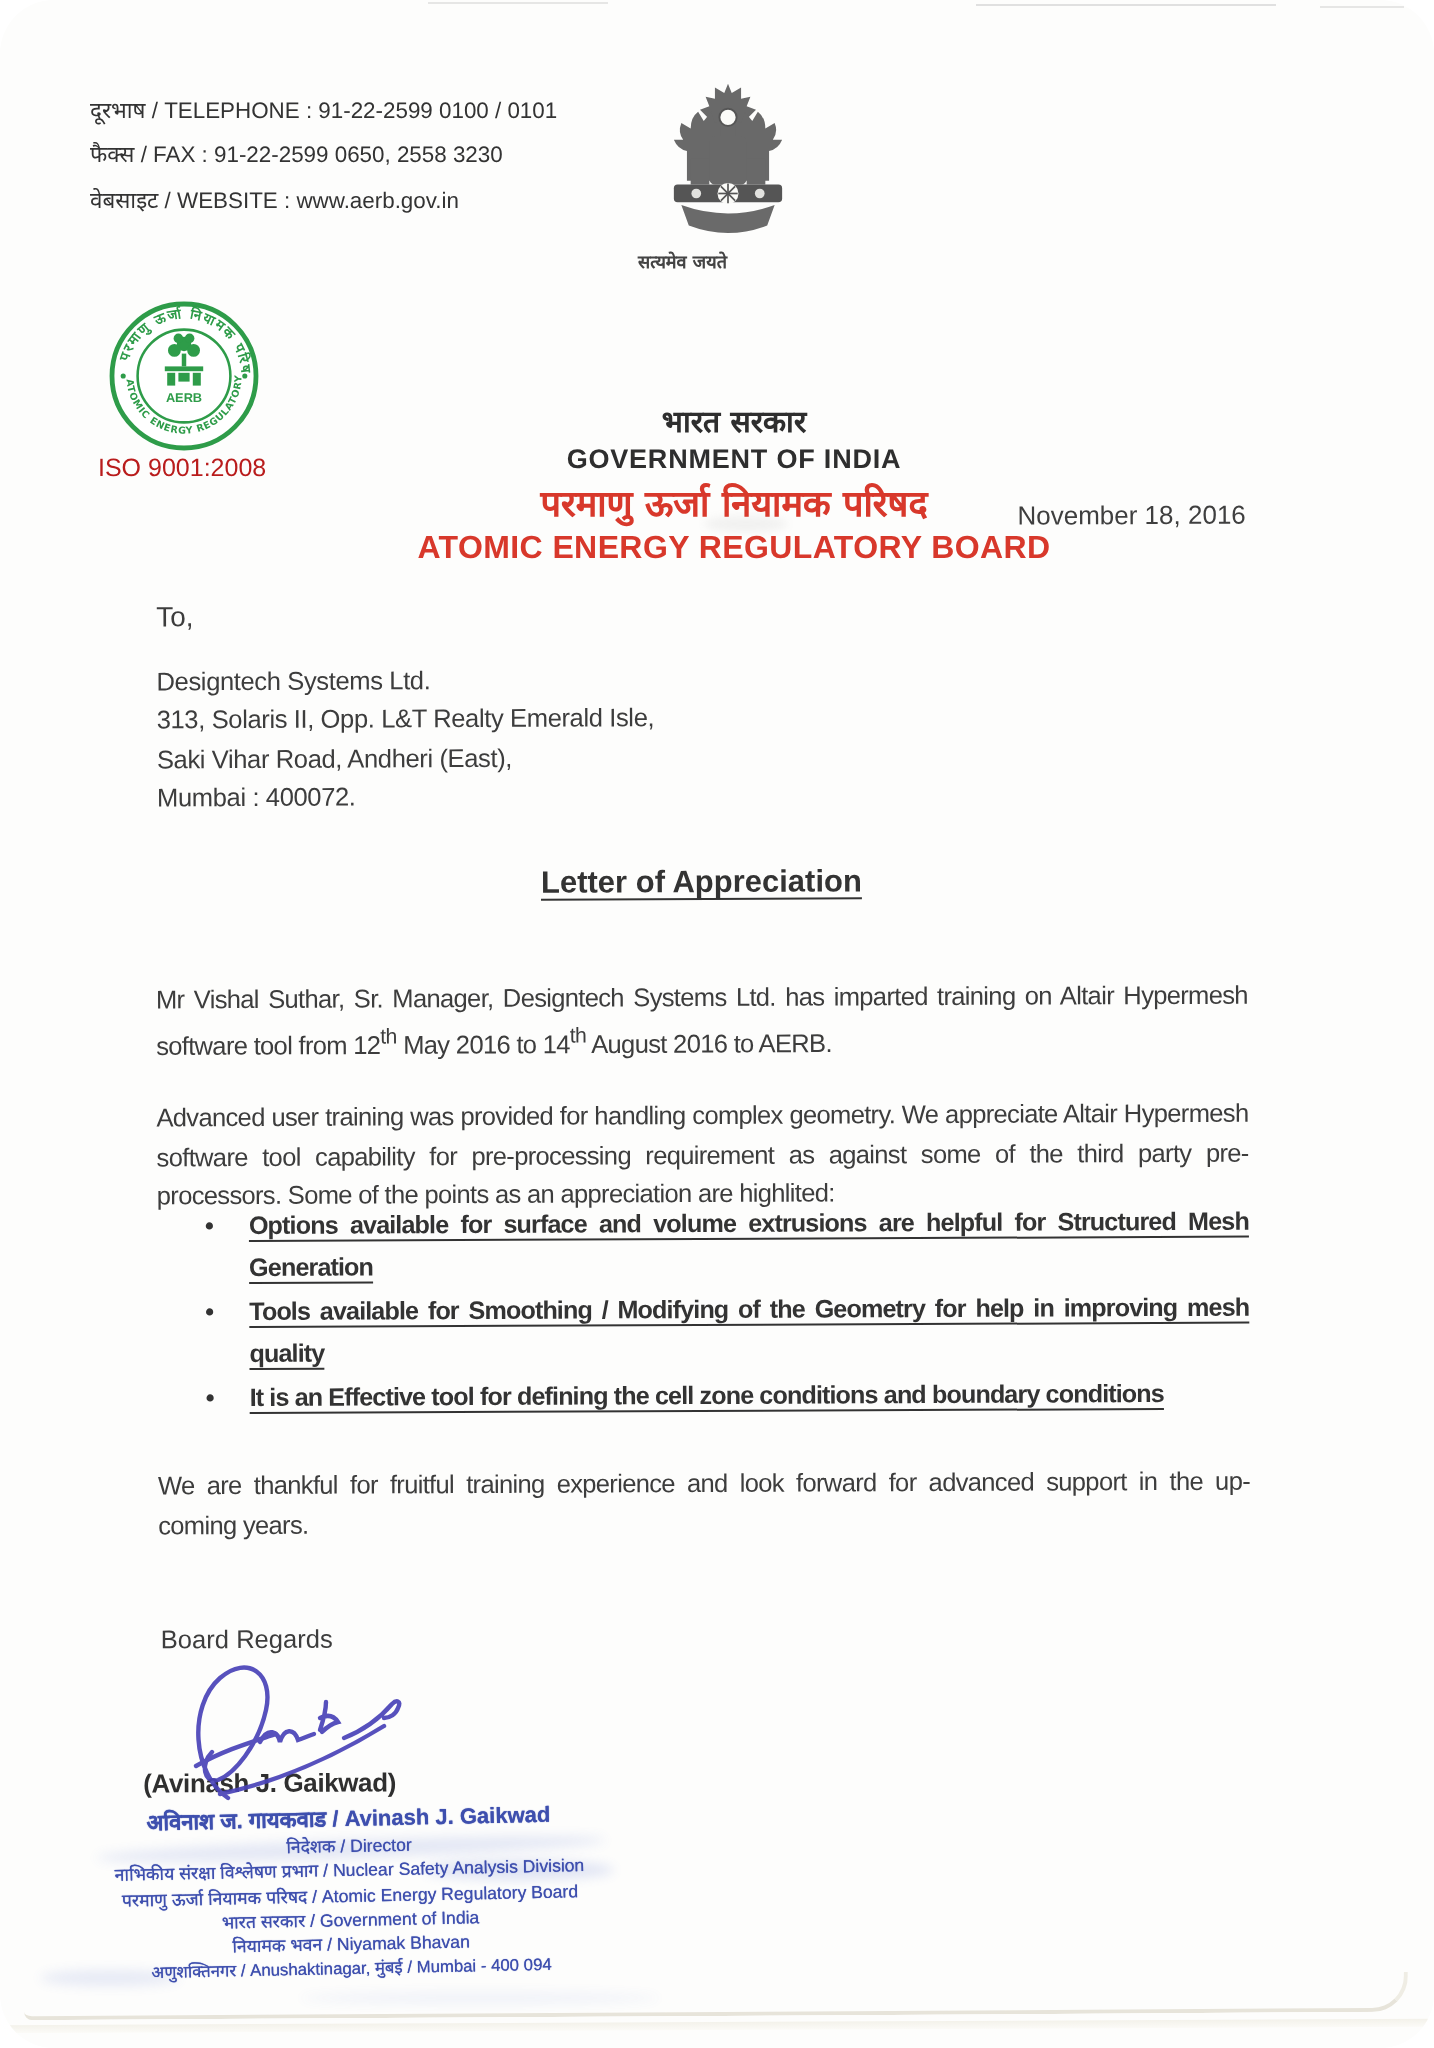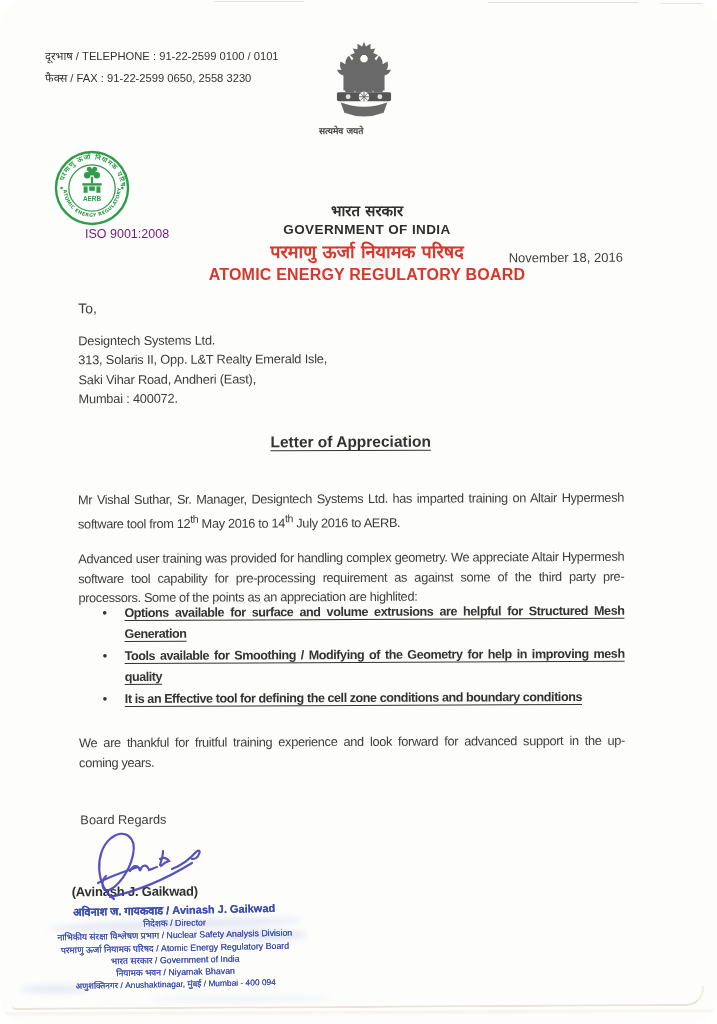--- a/index.html
+++ b/index.html
@@ -80,6 +80,7 @@
   <div class="abs contact">
     <div>दूरभाष / TELEPHONE : 91-22-2599 0100 / 0101</div>
     <div>फैक्स / FAX : 91-22-2599 0650, 2558 3230</div>
+    <div>वेबसाइट / WEBSITE : www.aerb.gov.in</div>
   </div>
 
 

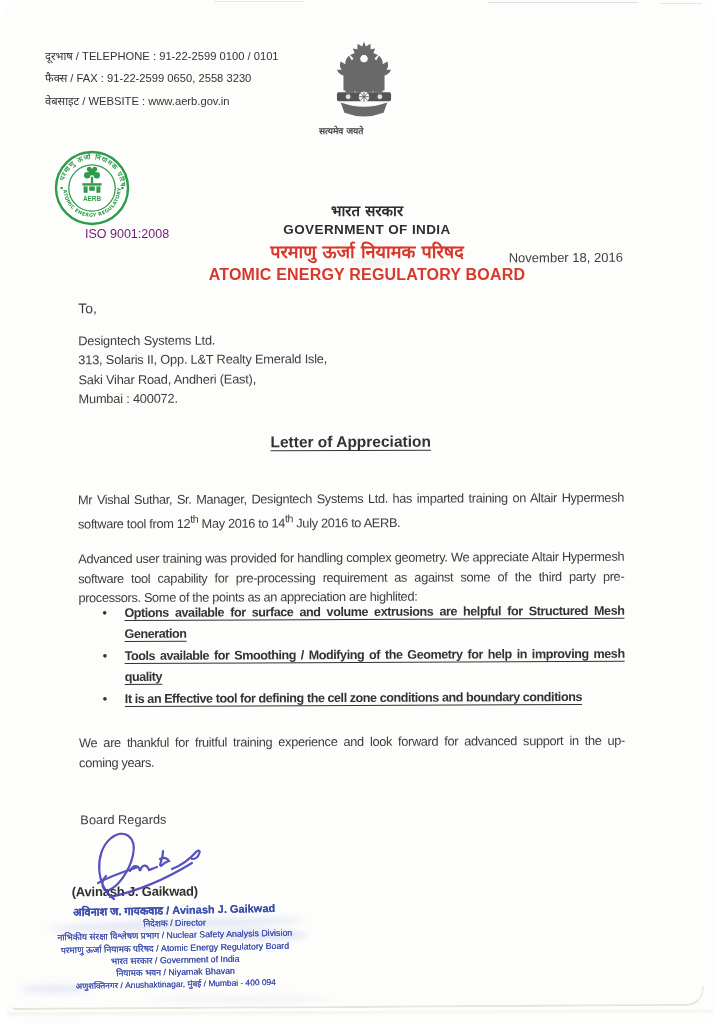--- a/index.html
+++ b/index.html
@@ -16,7 +16,7 @@
          font-family:"DejaVu Sans",sans-serif;font-weight:bold;}
 
   .aerb-logo{left:52px;top:148px;width:80px;height:80px;}
-  .iso{left:49px;top:227px;font-size:12.5px;color:#701a75;margin-left:36px;}
+  .iso{left:49px;top:227px;font-size:12.5px;color:#b91c1c;}
 
   .org{left:167px;top:155px;width:400px;text-align:center;}
   .org-hindi-govt{font-size:15px;font-weight:bold;font-family:"DejaVu Sans",sans-serif;color:#2e2e2e;margin-top:45px;}

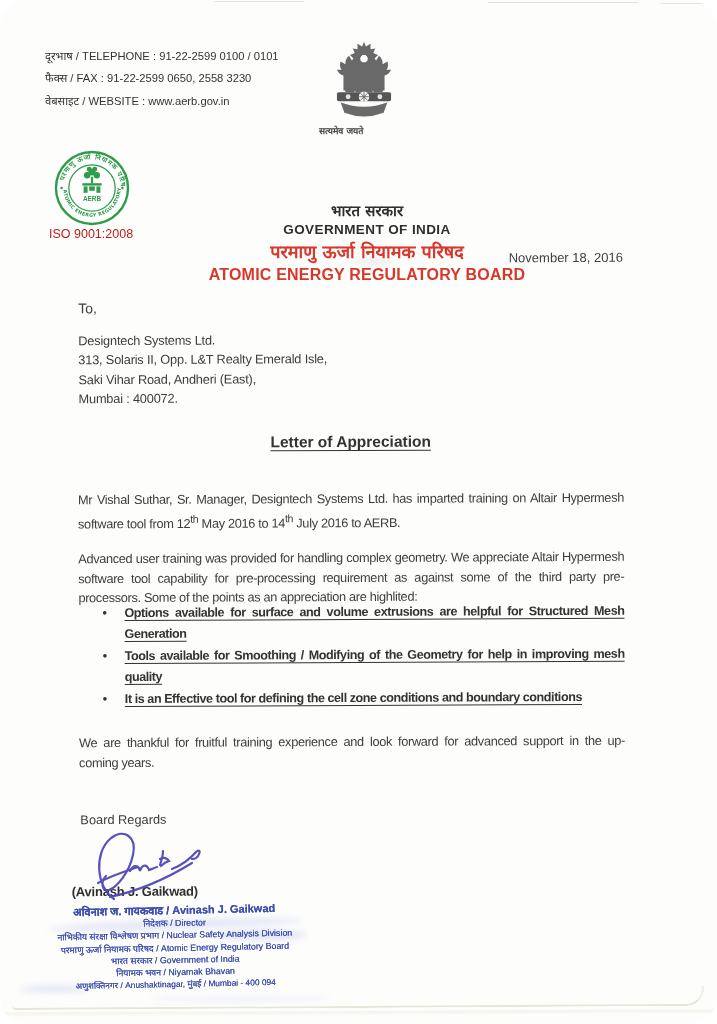--- a/index.html
+++ b/index.html
@@ -161,7 +161,7 @@
 
     <div class="title">Letter of Appreciation</div>
 
-    <p class="para p1"><span>Mr Vishal Suthar, Sr. Manager, Designtech Systems Ltd. has imparted training on Altair Hypermesh software tool from 12</span><sup>th</sup><span> May 2016 to 14</span><sup>th</sup><span> July 2016 to AERB.</span></p>
+    <p class="para p1"><span>Mr Vishal Suthar, Sr. Manager, Designtech Systems Ltd. has imparted training on Altair Hypermesh software tool from 12</span><sup>th</sup><span> May 2016 to 14</span><sup>th</sup><span> August 2016 to AERB.</span></p>
 
     <p class="para p2">Advanced user training was provided for handling complex geometry. We appreciate Altair Hypermesh software tool capability for pre-processing requirement as against some of the third party pre-processors. Some of the points as an appreciation are highlited:</p>
 

